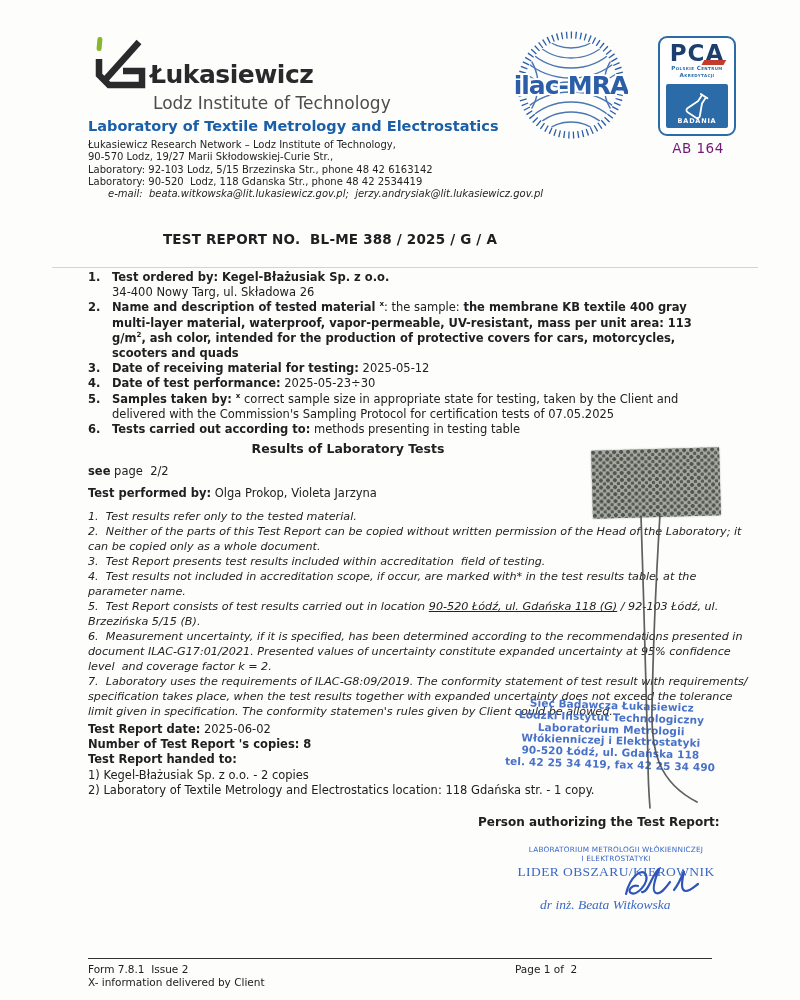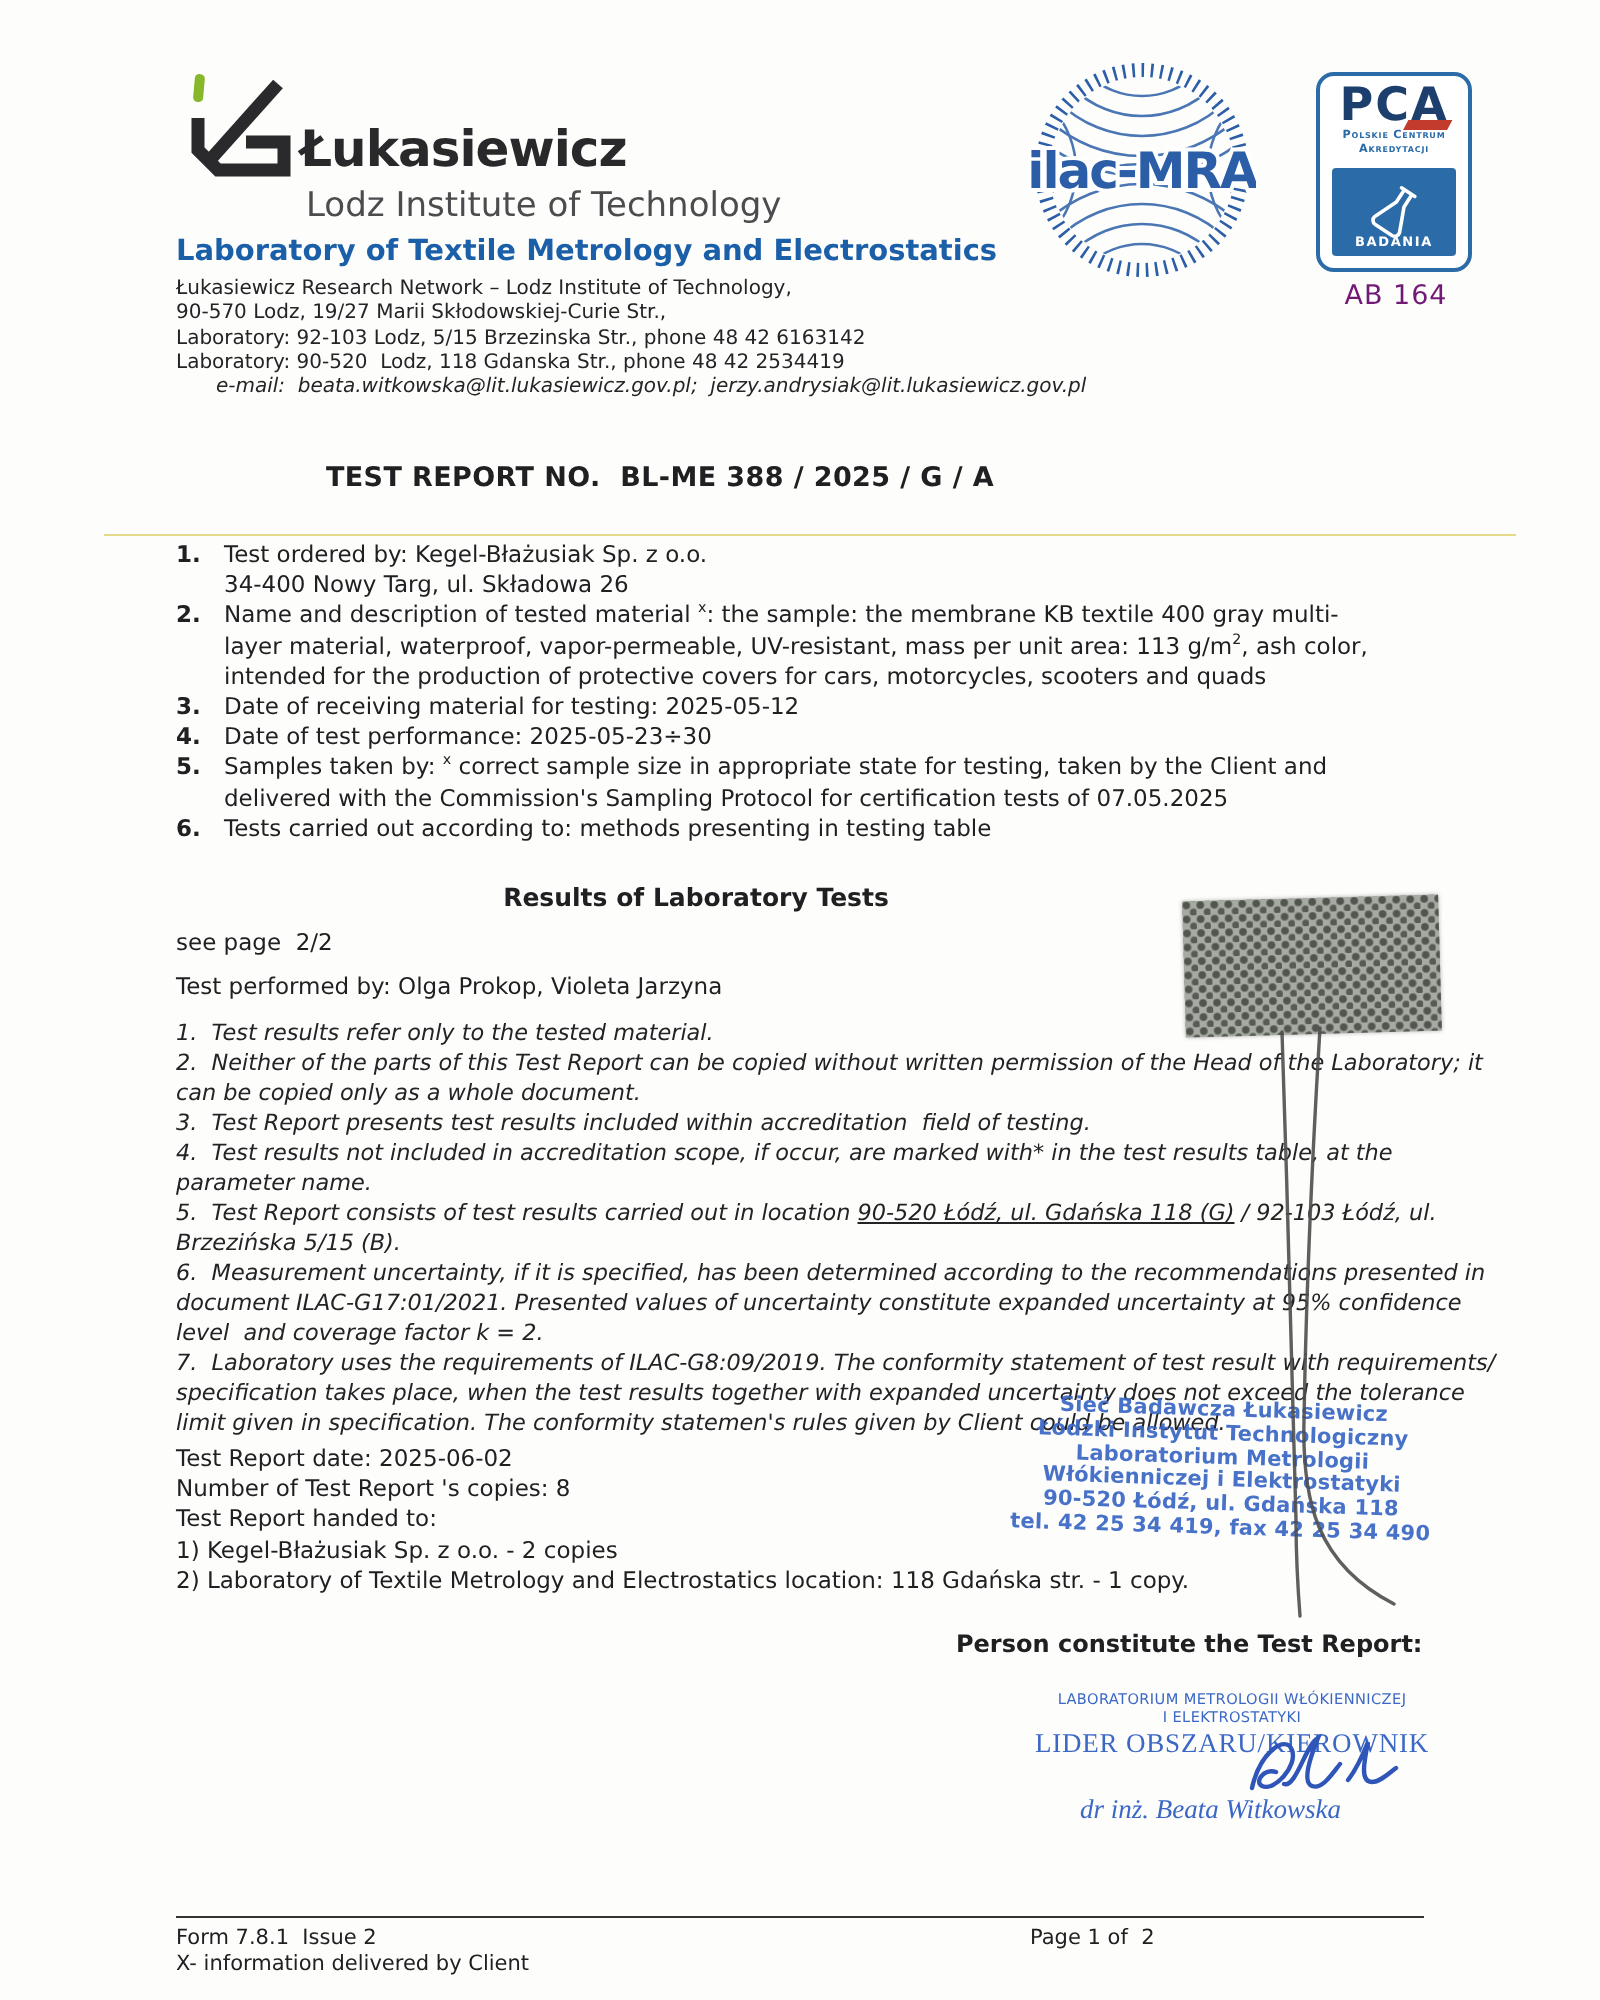--- a/index.html
+++ b/index.html
@@ -6,7 +6,7 @@
   .page{position:relative;width:800px;height:1000px;background:#fdfdfc;overflow:hidden;
         font-family:"DejaVu Sans","Liberation Sans",sans-serif;color:#202022;}
   .abs{position:absolute;}
-  .b{font-weight:normal;}
+  .b{font-weight:bold;}
   .u{text-decoration:underline;}
   sup{font-size:0.62em;vertical-align:super;line-height:0;}
   .pre{white-space:pre-wrap;}

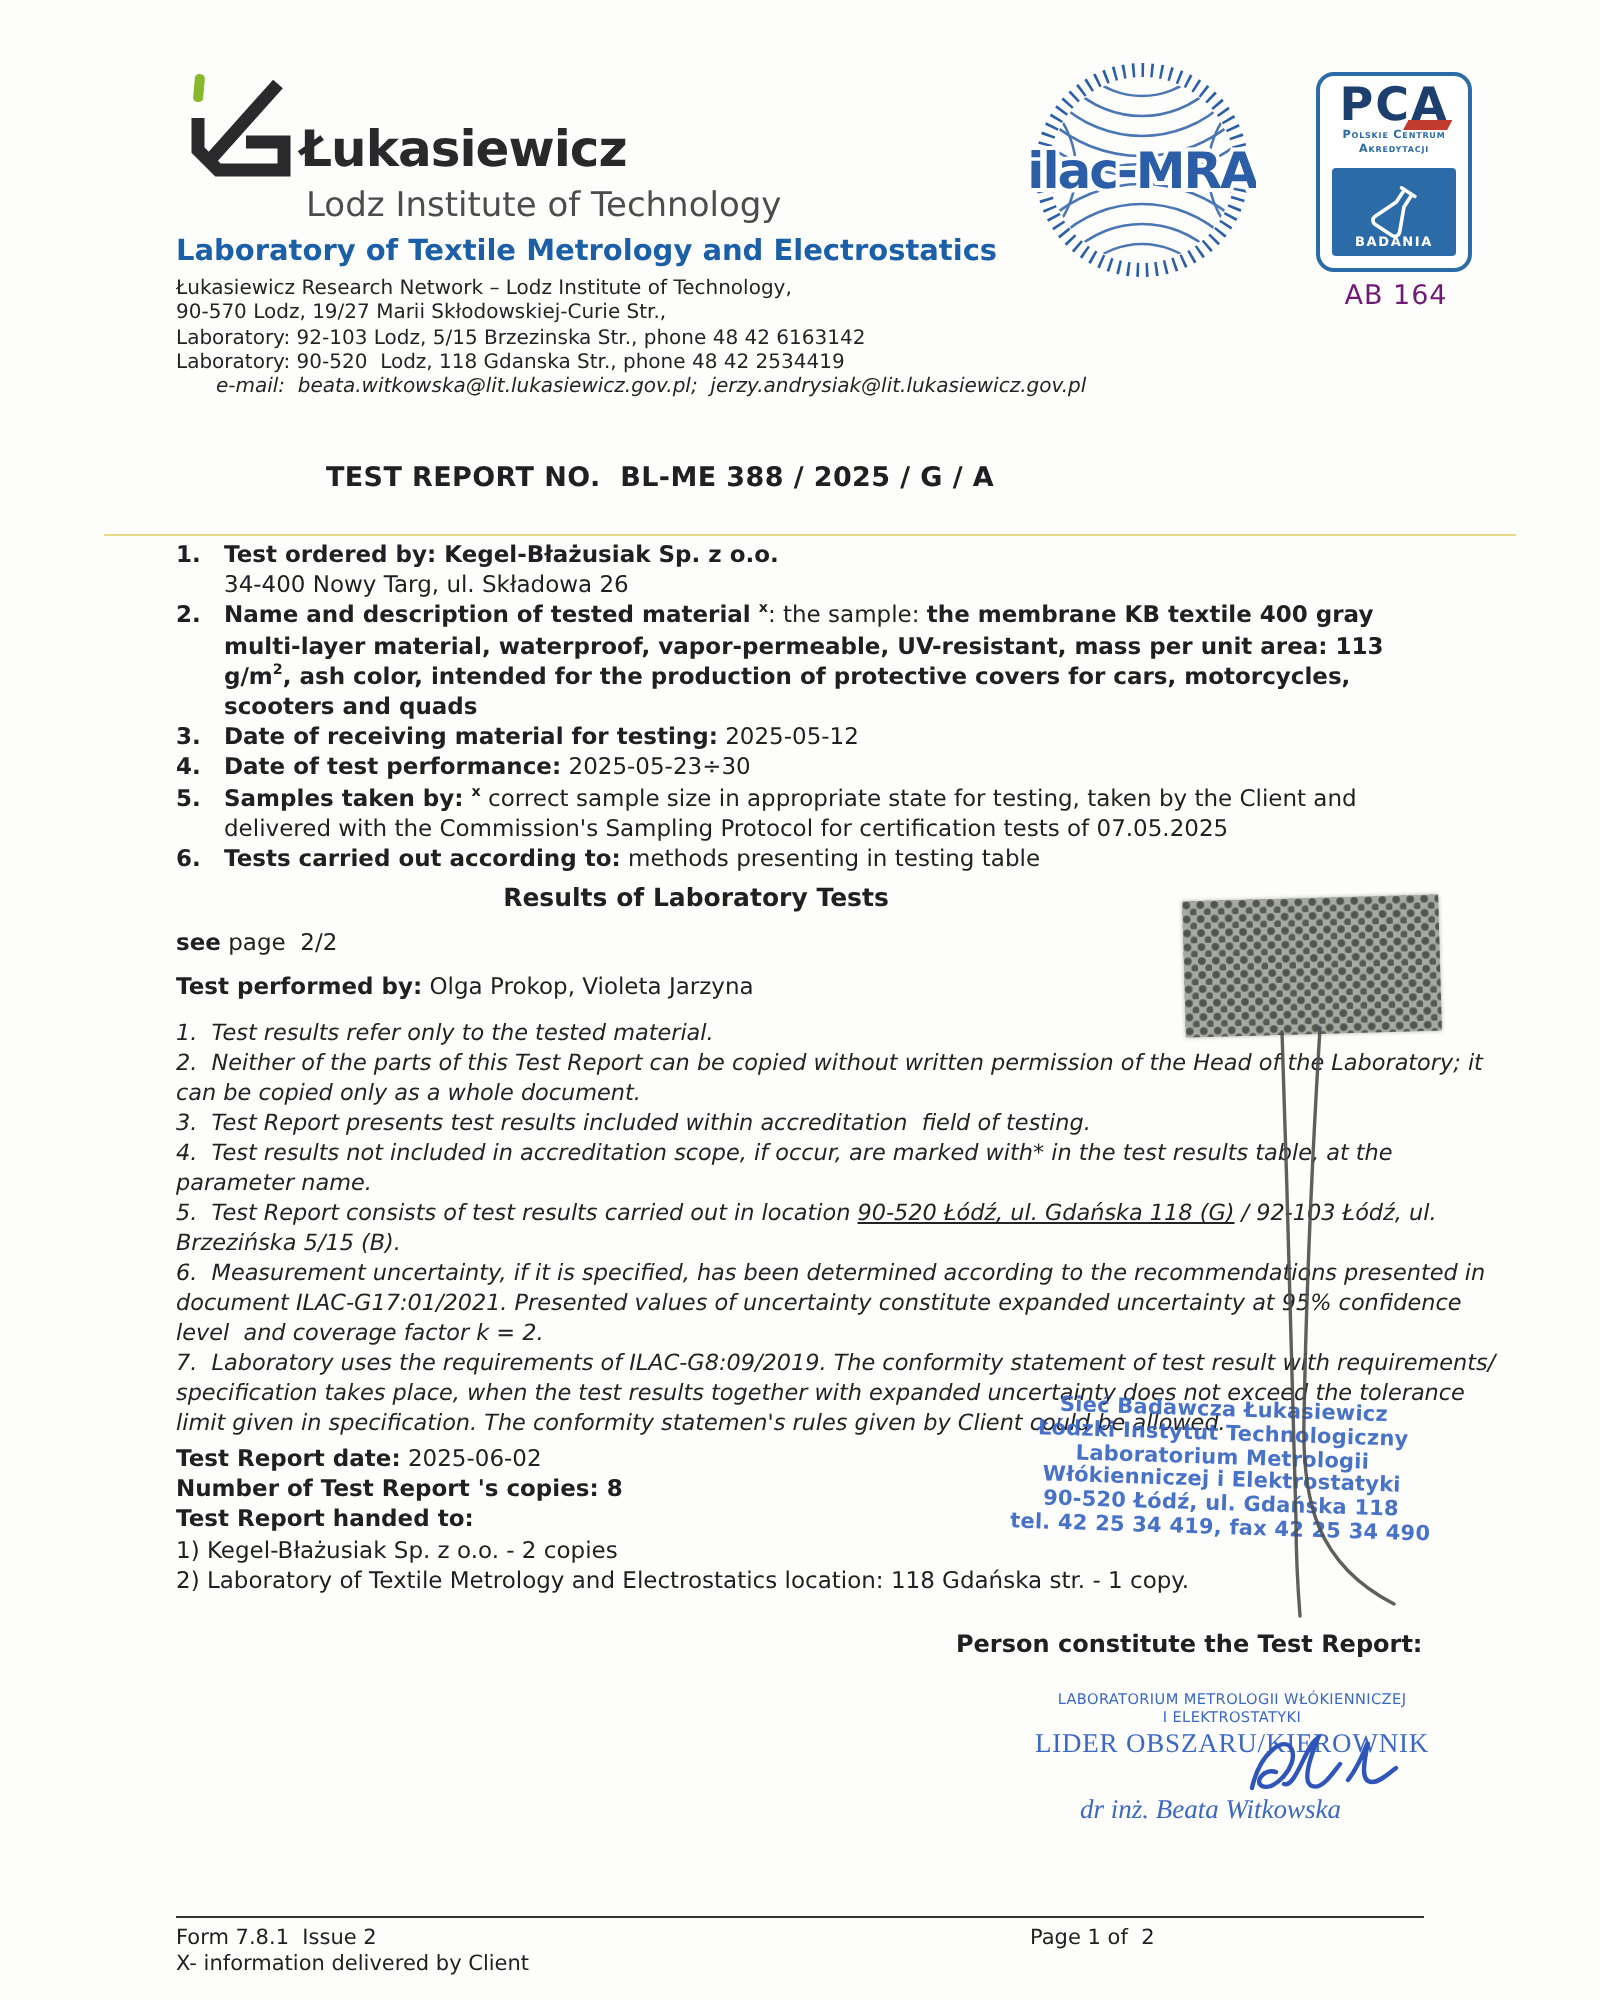--- a/index.html
+++ b/index.html
@@ -202,7 +202,7 @@
       <div class="stamp-line">tel. 42 25 34 419, fax 42 25 34 490</div>
     </div>
 
-  <div class="abs authorizing">Person constitute the Test Report:</div>
+  <div class="abs authorizing">Person authorizing the Test Report:</div>
   <div class="abs sig-stamp">
     <div class="ss-small">LABORATORIUM METROLOGII WŁÓKIENNICZEJ</div>
     <div class="ss-small">I ELEKTROSTATYKI</div>

